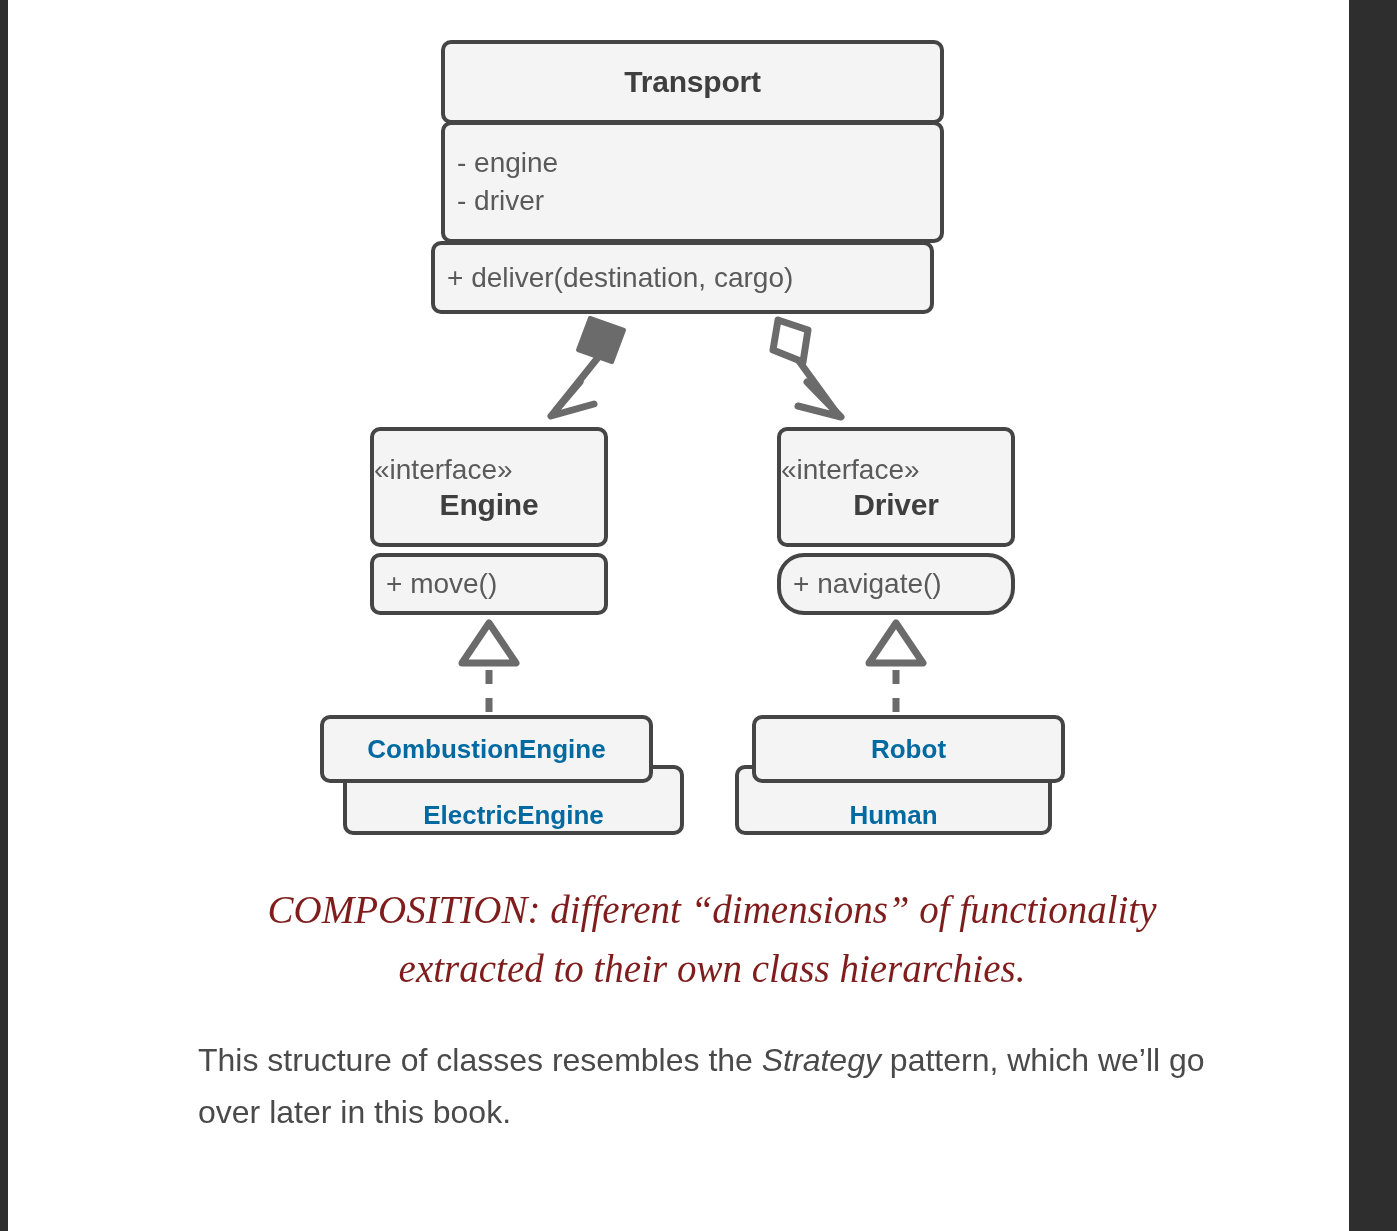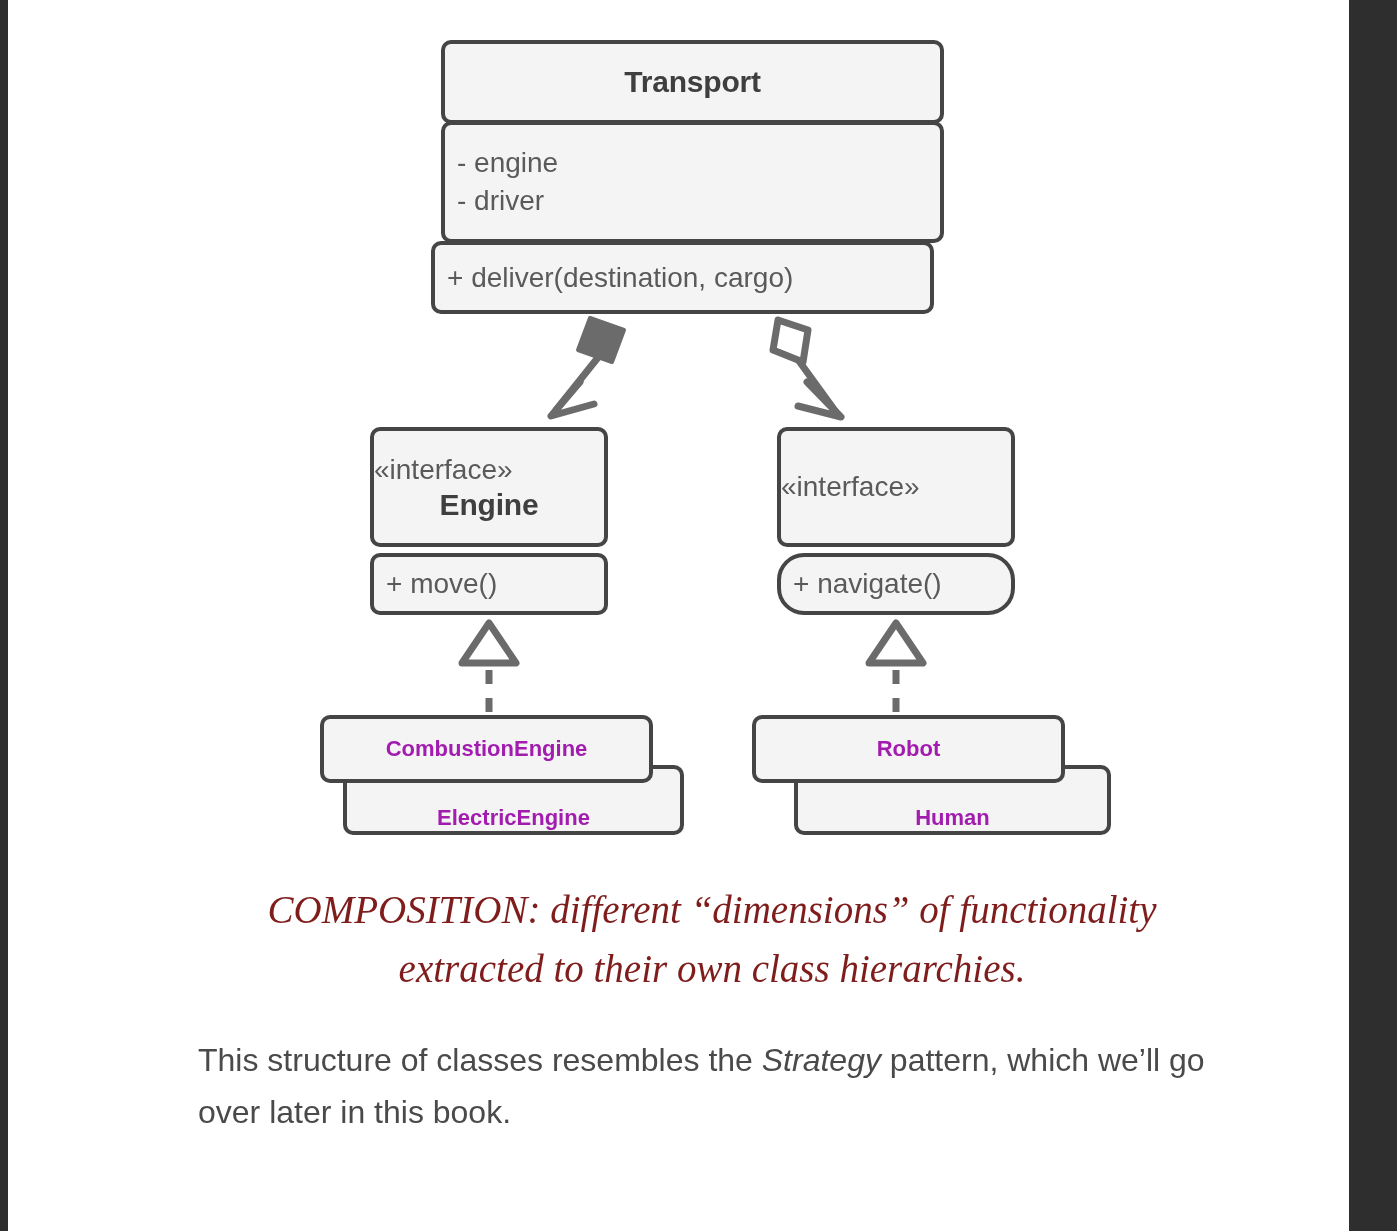--- a/index.html
+++ b/index.html
@@ -202,6 +202,7 @@
 
     <div class="compartment" id="box-driver-title">
       <div class="stereotype">«interface»</div>
+      <div class="cls-title">Driver</div>
     </div>
     <div class="compartment" id="box-driver-ops">
       <div class="member">+ navigate()</div>

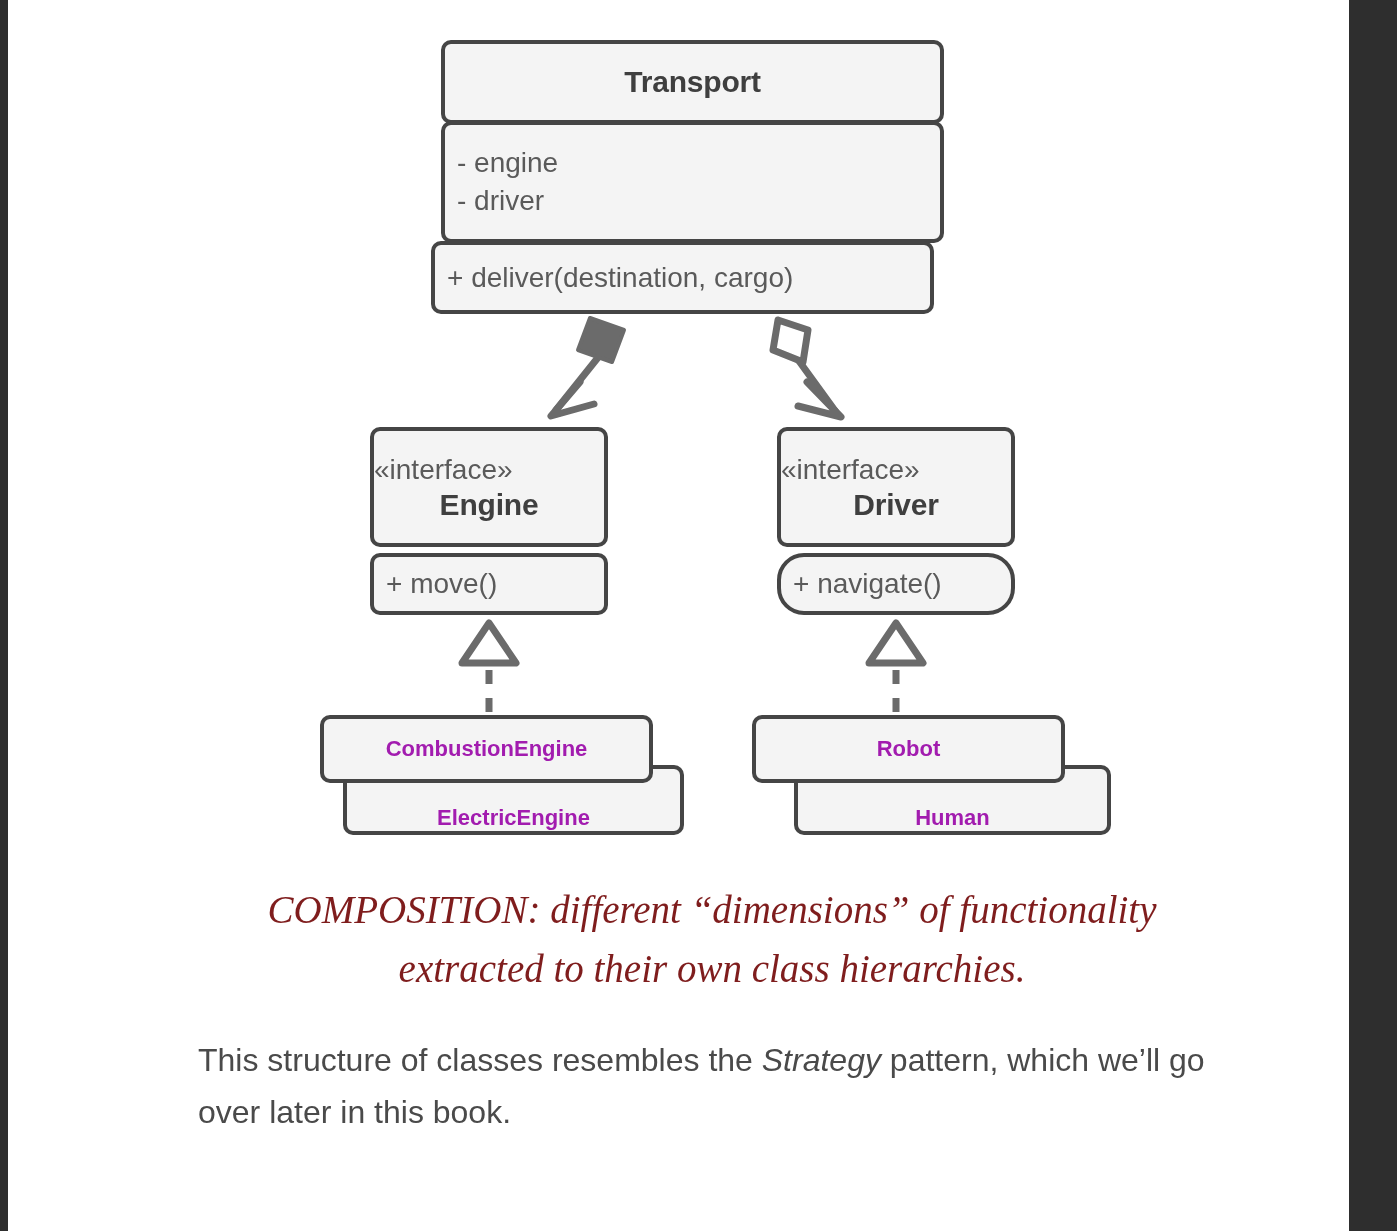--- a/index.html
+++ b/index.html
@@ -112,8 +112,8 @@
     justify-content: center;
     height: 100%;
     font-weight: bold;
-    font-size: 22px;
-    color: #a21caf;
+    font-size: 26px;
+    color: #0369a1;
   }
   #box-electricengine .leaf-label,
   #box-human .leaf-label {

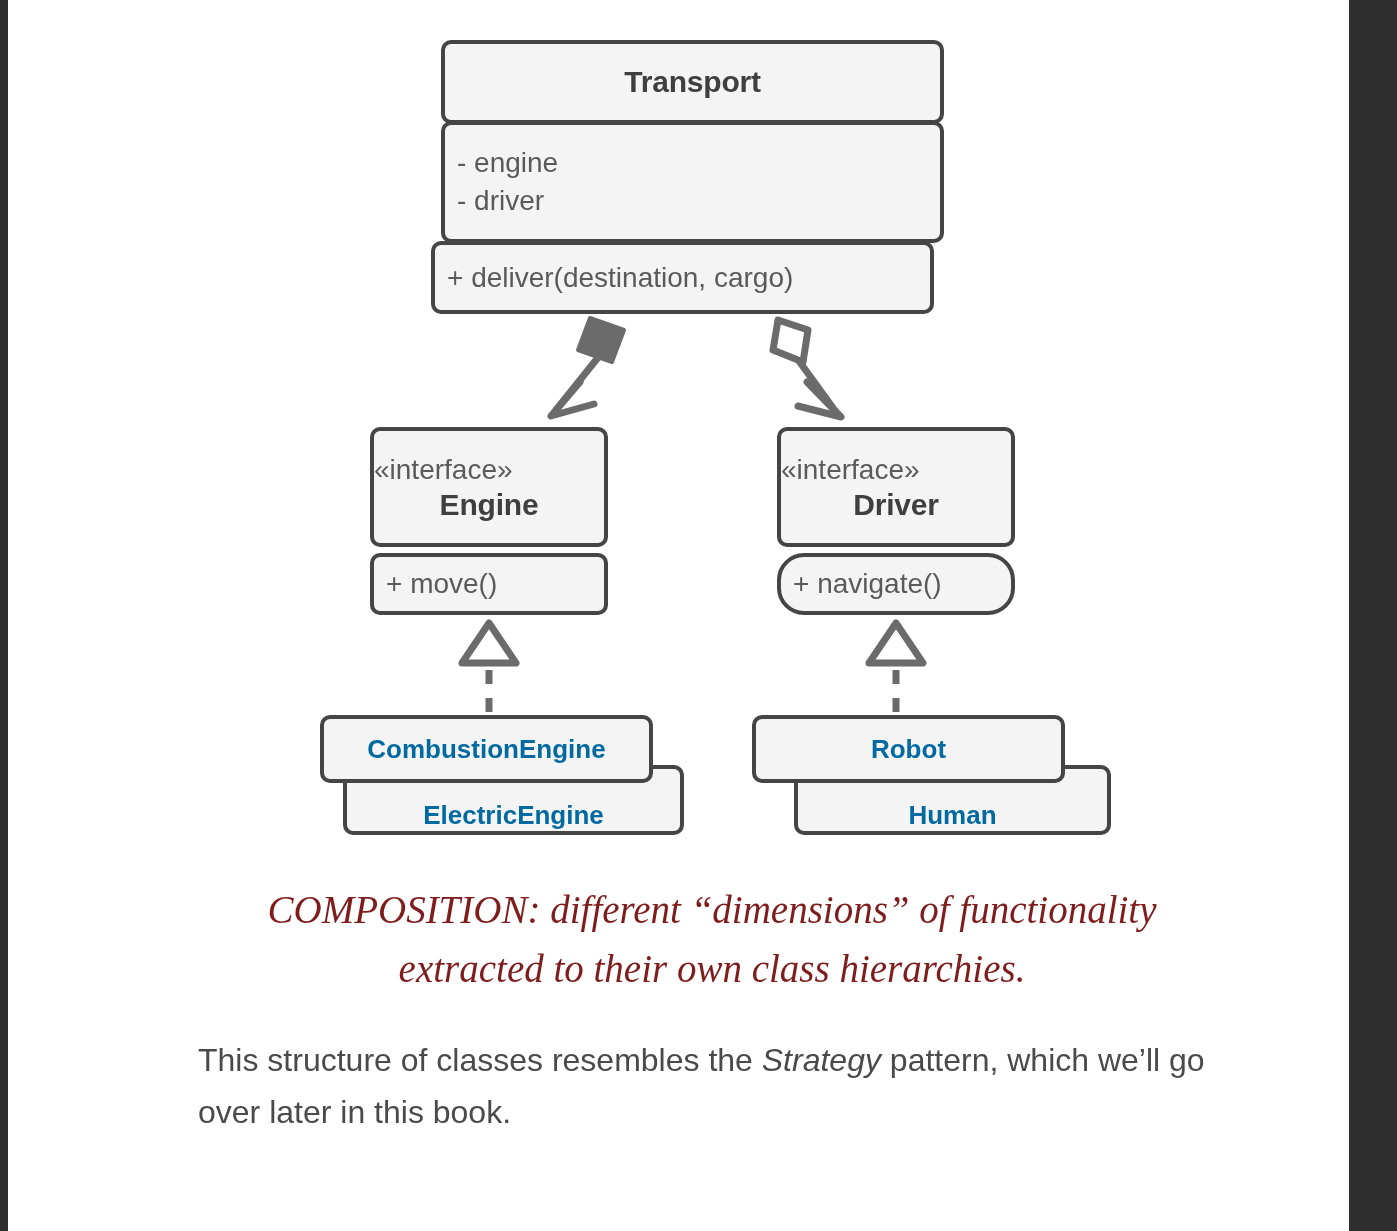--- a/index.html
+++ b/index.html
@@ -103,7 +103,7 @@
   #box-electricengine    { left: 335px; top: 765px; width: 341px; height: 70px; z-index: 1; }
   #box-combustionengine  { left: 312px; top: 715px; width: 333px; height: 68px; z-index: 2; }
 
-  #box-human             { left: 786px; top: 765px; width: 317px; height: 70px; z-index: 1; }
+  #box-human             { left: 727px; top: 765px; width: 317px; height: 70px; z-index: 1; }
   #box-robot             { left: 744px; top: 715px; width: 313px; height: 68px; z-index: 2; text-align: center; }
 
   .leaf-label {

